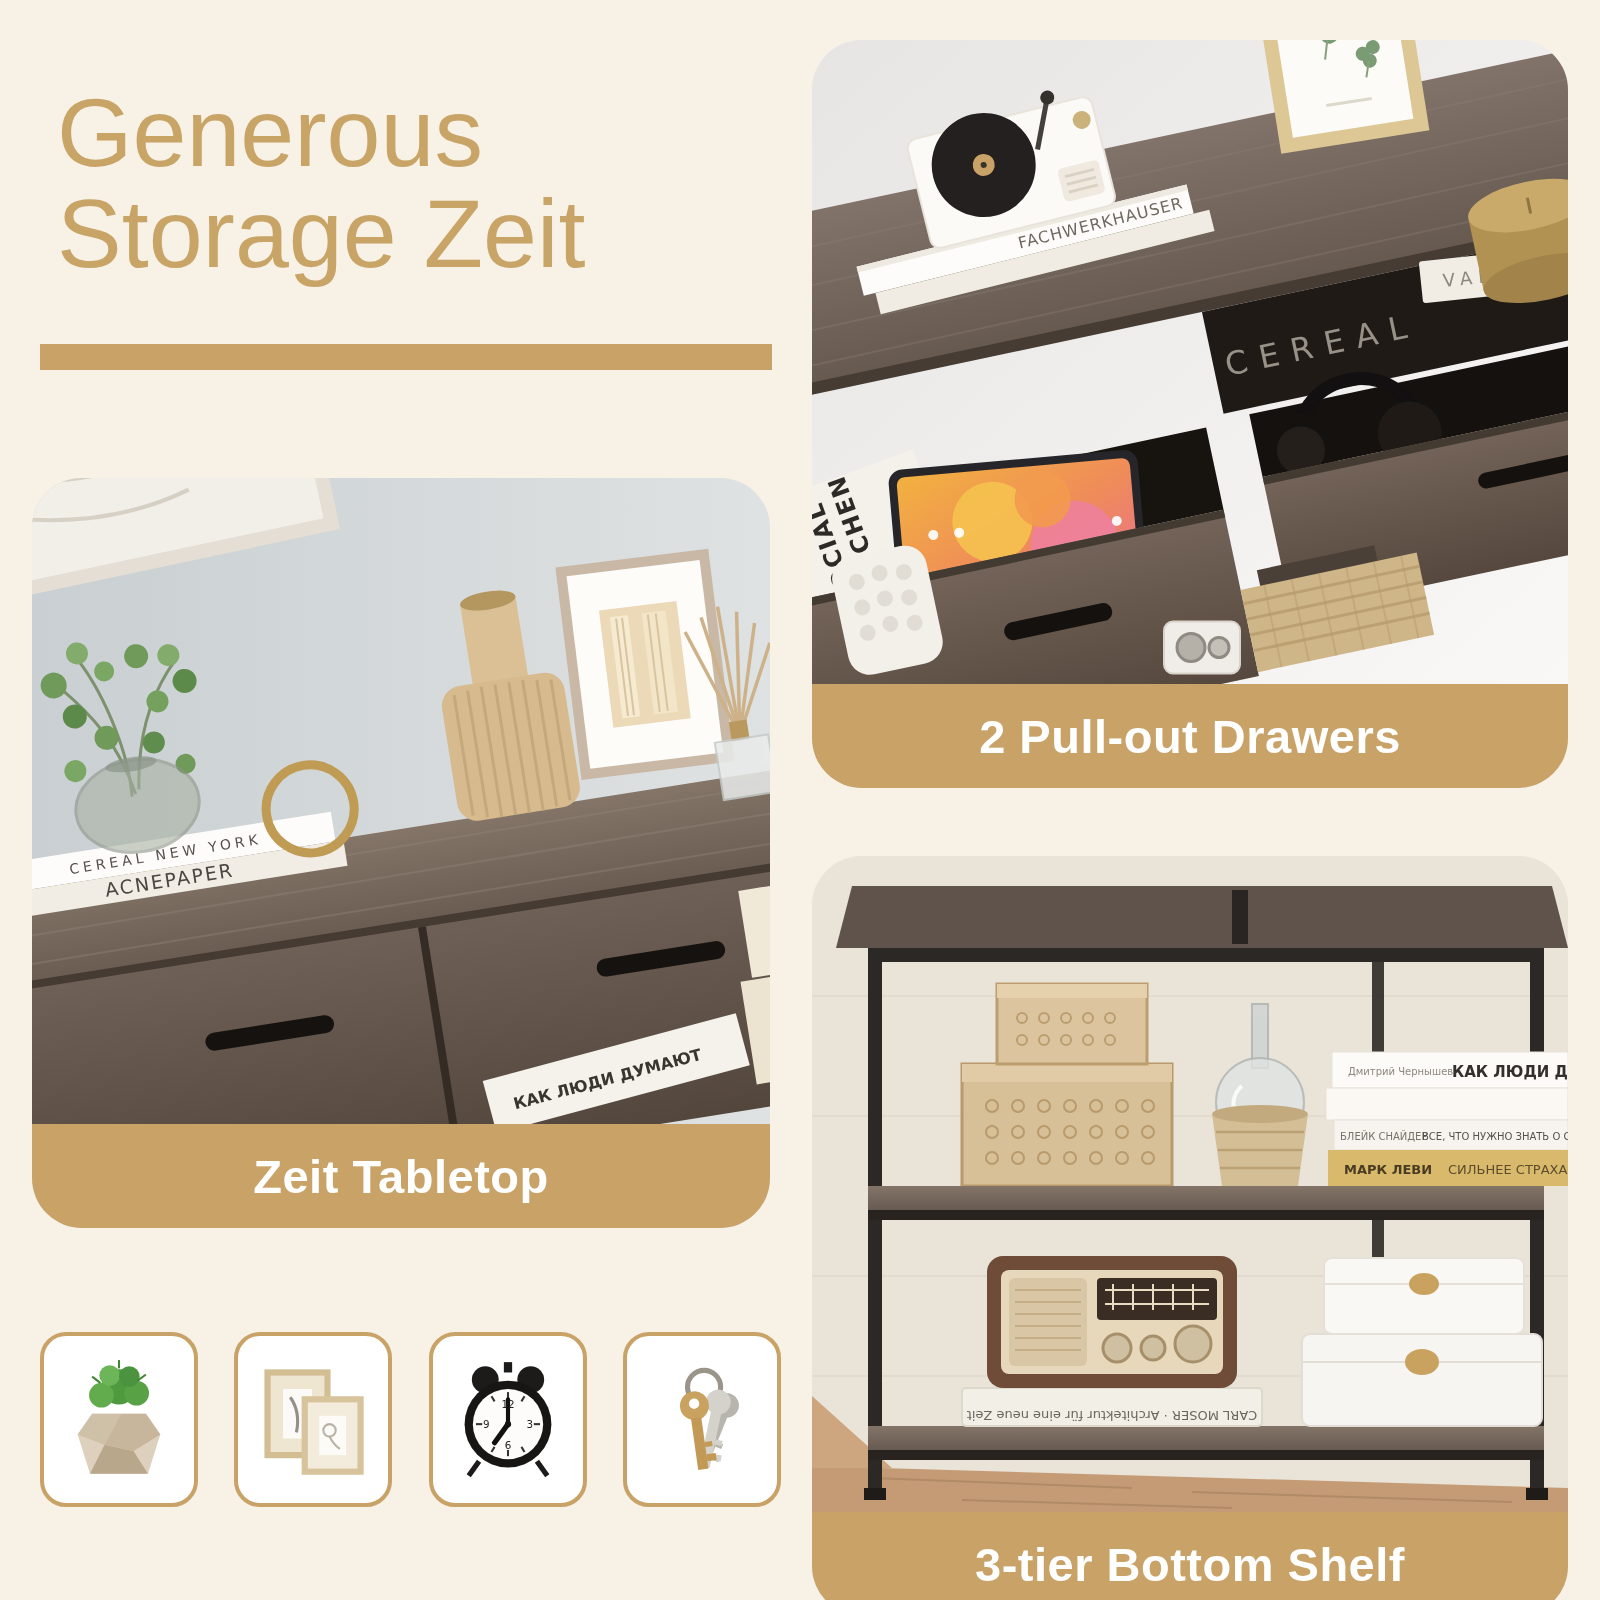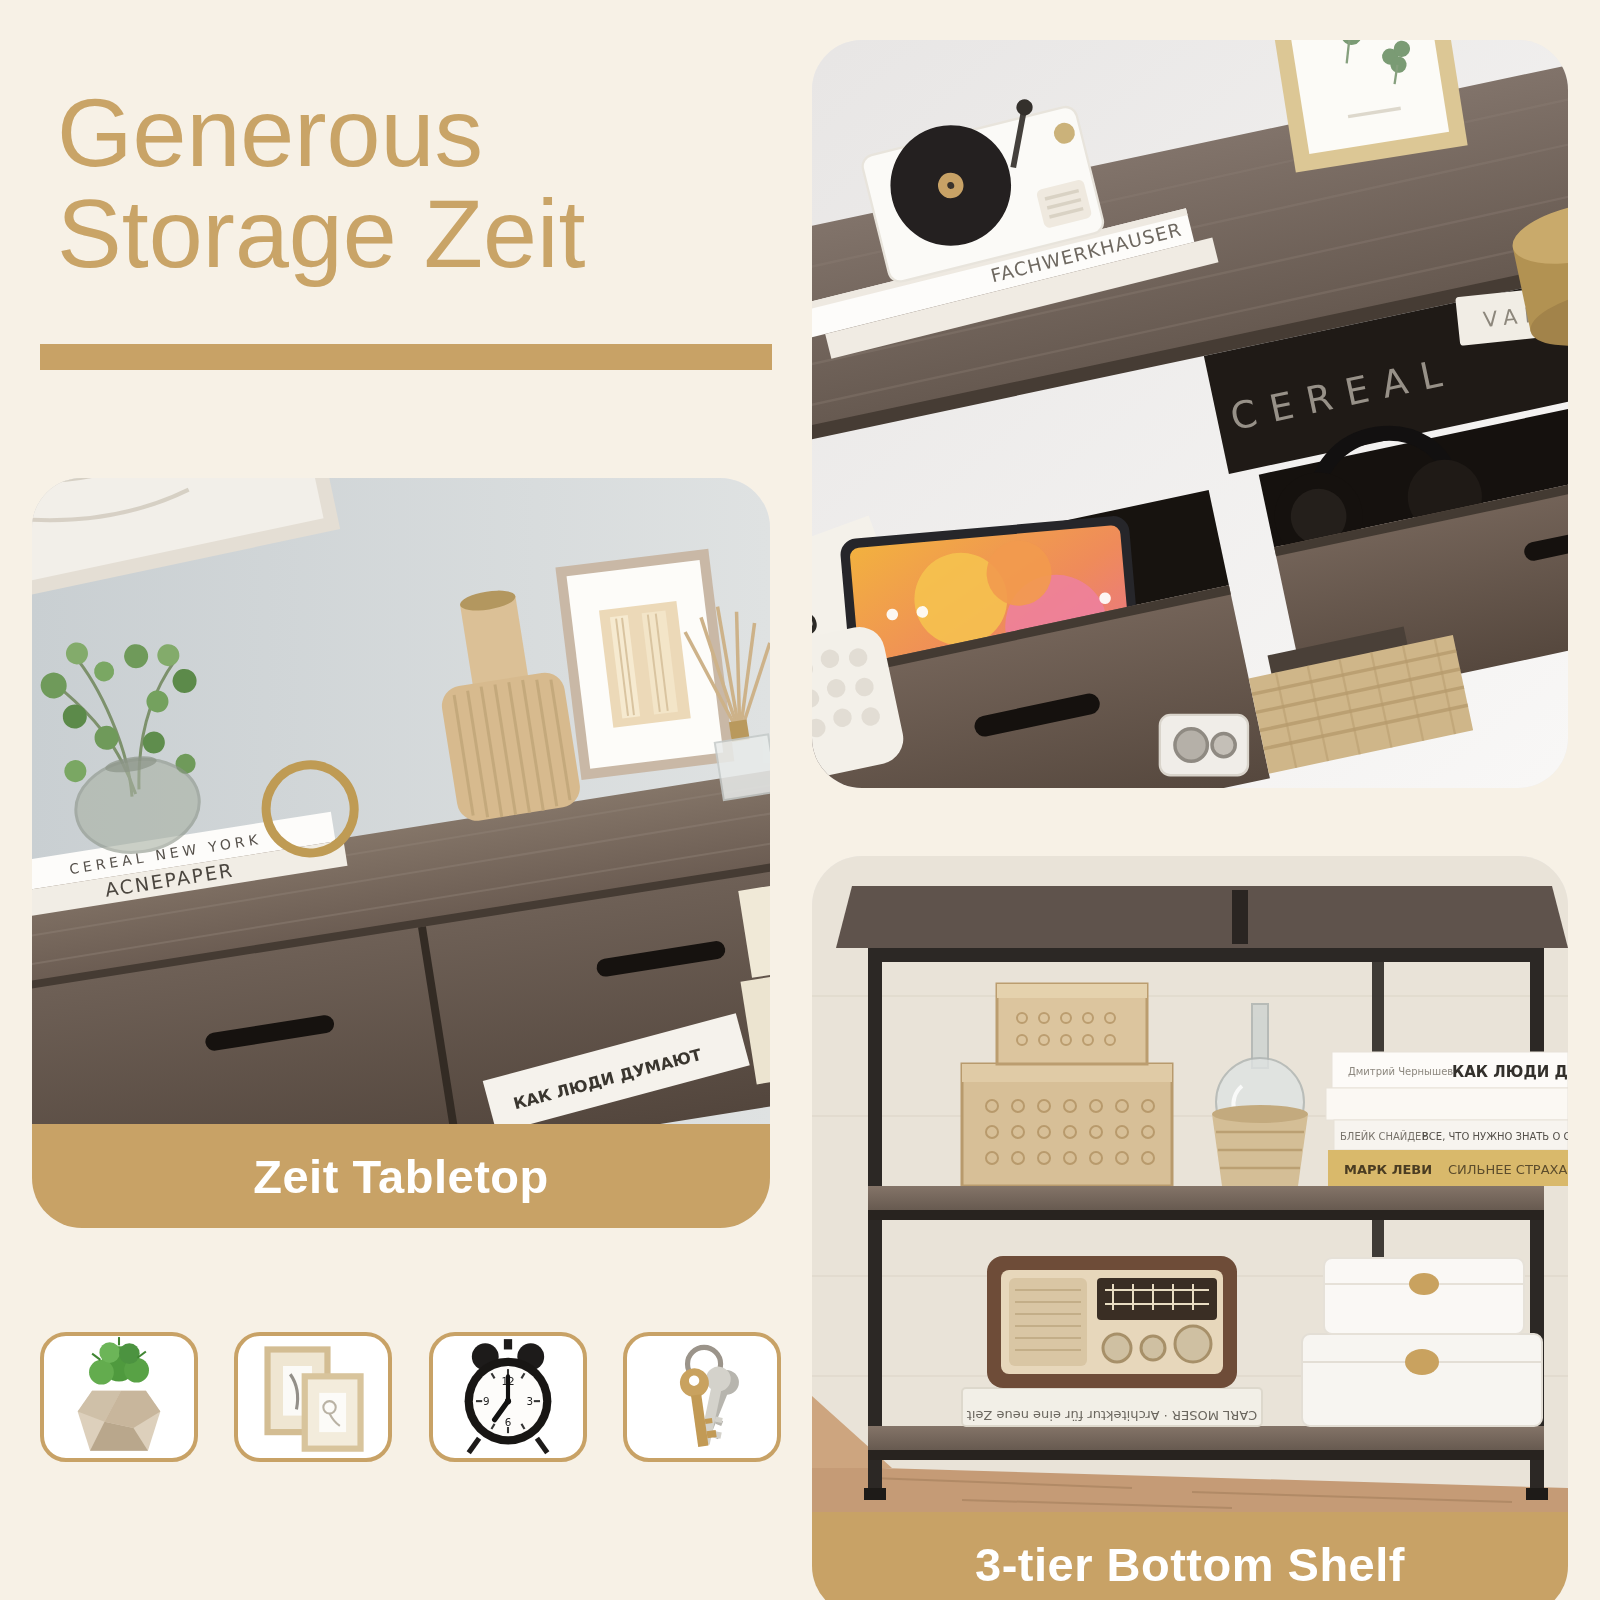--- a/index.html
+++ b/index.html
@@ -226,6 +226,7 @@
       </g>
     </svg>
   </div>
+  <div class="caption">2 Pull-out Drawers</div>
 </div>
 
 <div class="card" id="card-tabletop">

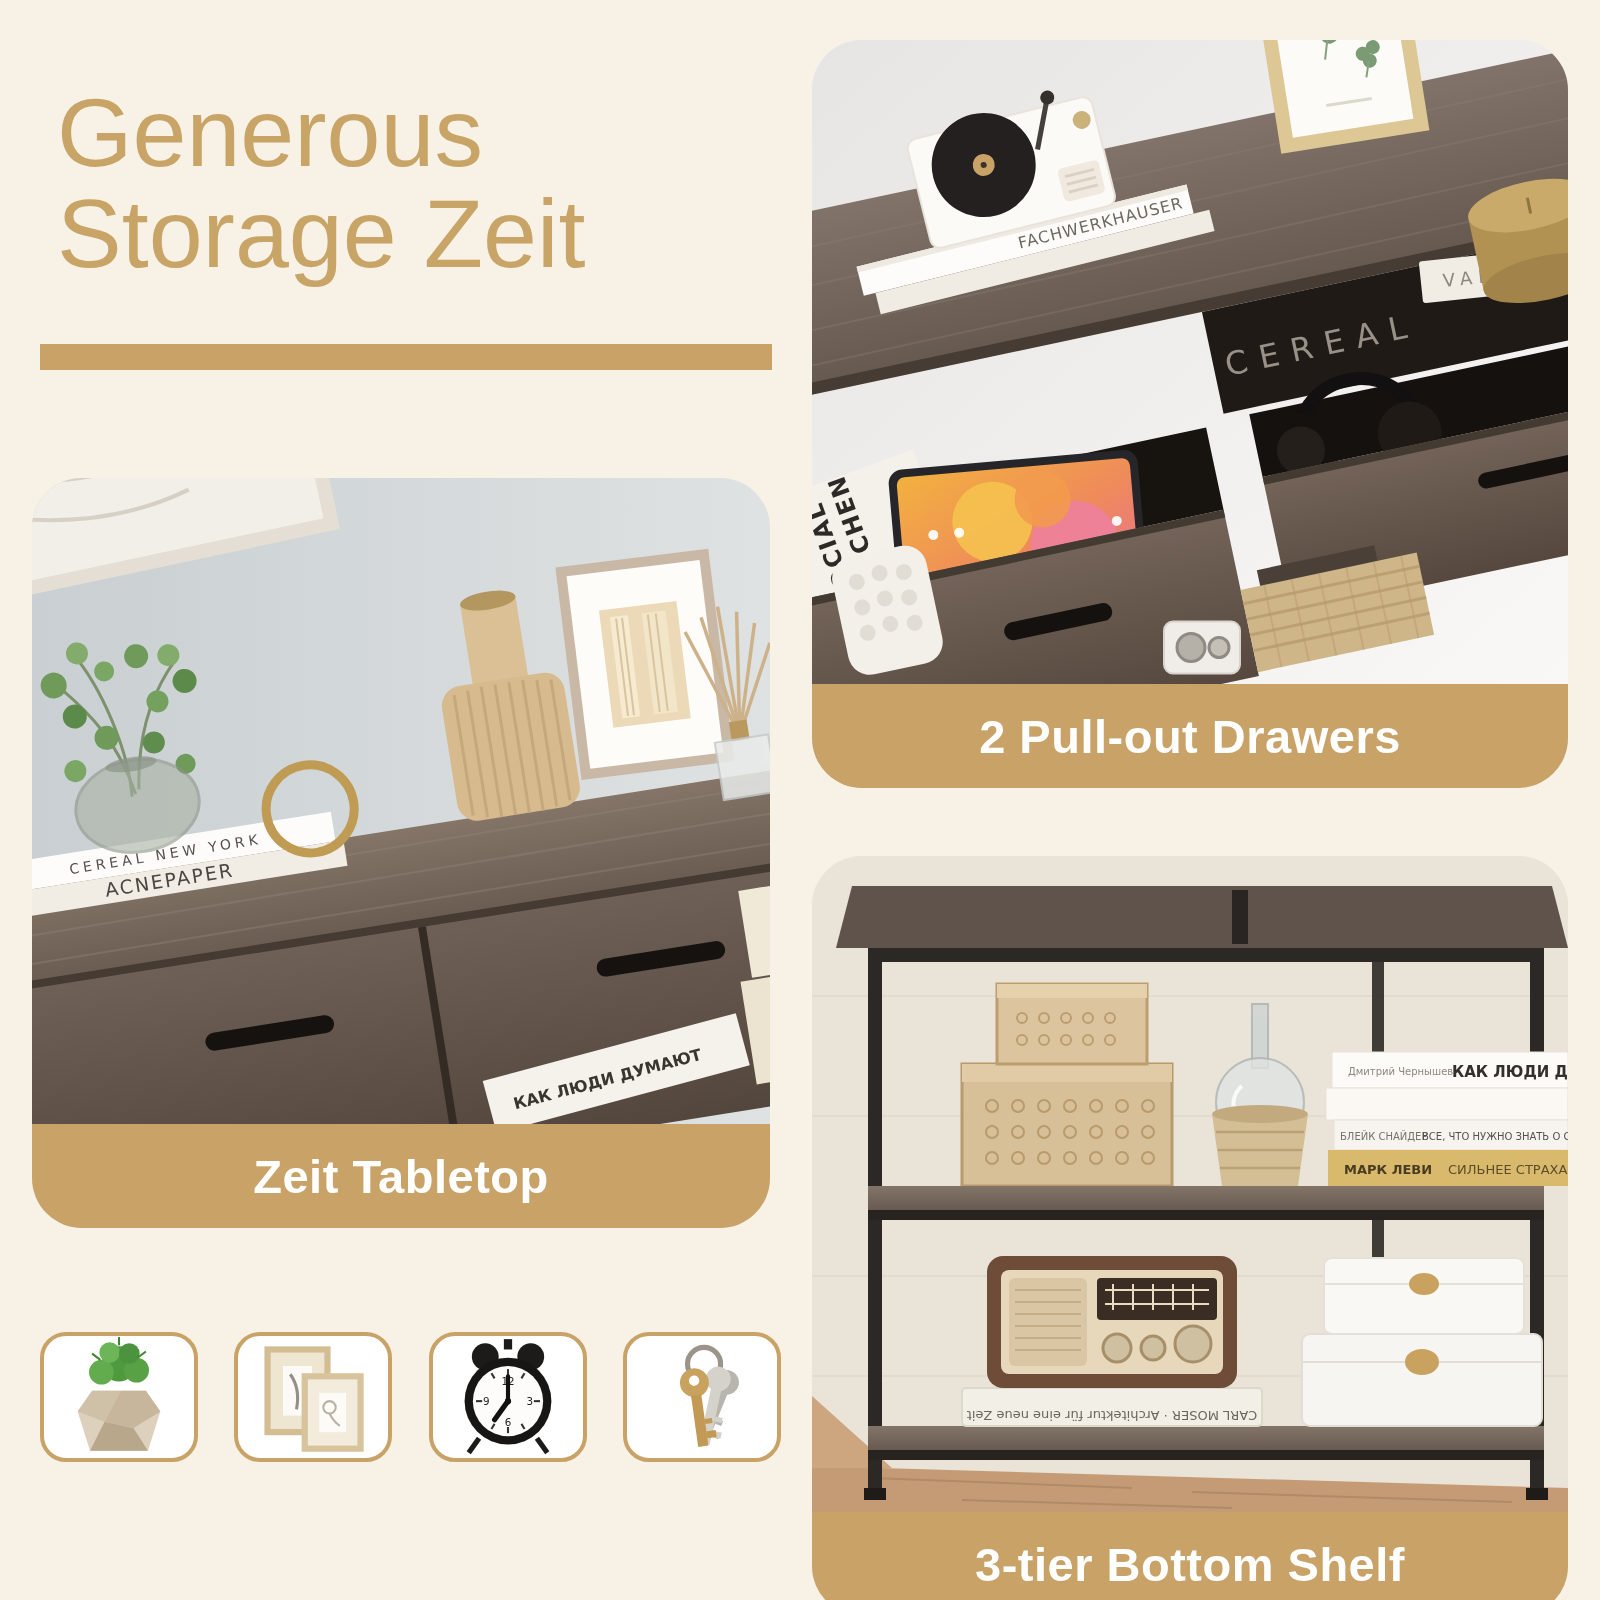--- a/index.html
+++ b/index.html
@@ -32,7 +32,7 @@
   #card-tabletop{left:32px;top:478px;width:738px;height:750px}
   #card-shelf{left:812px;top:856px;width:756px;height:760px}
   .tile{
-    position:absolute;top:1332px;width:158px;height:130px;box-sizing:border-box;
+    position:absolute;top:1332px;width:158px;height:175px;box-sizing:border-box;
     background:#fff;border:4px solid var(--accent,#c8a266);border-radius:26px;
     display:flex;align-items:center;justify-content:center;
   }

